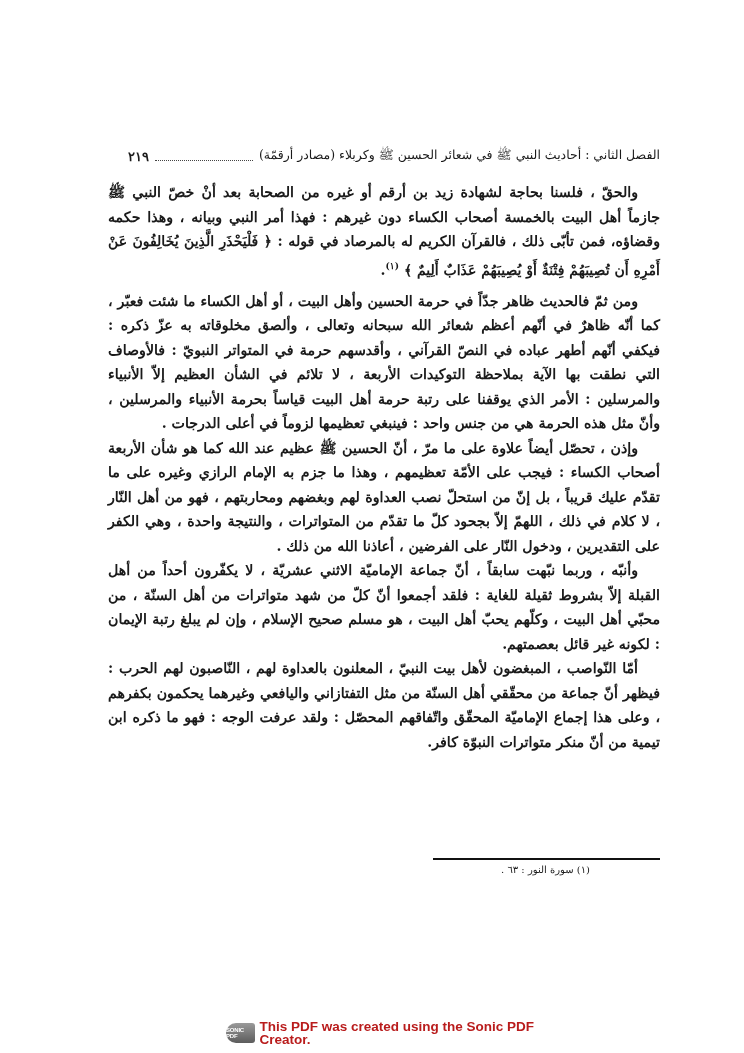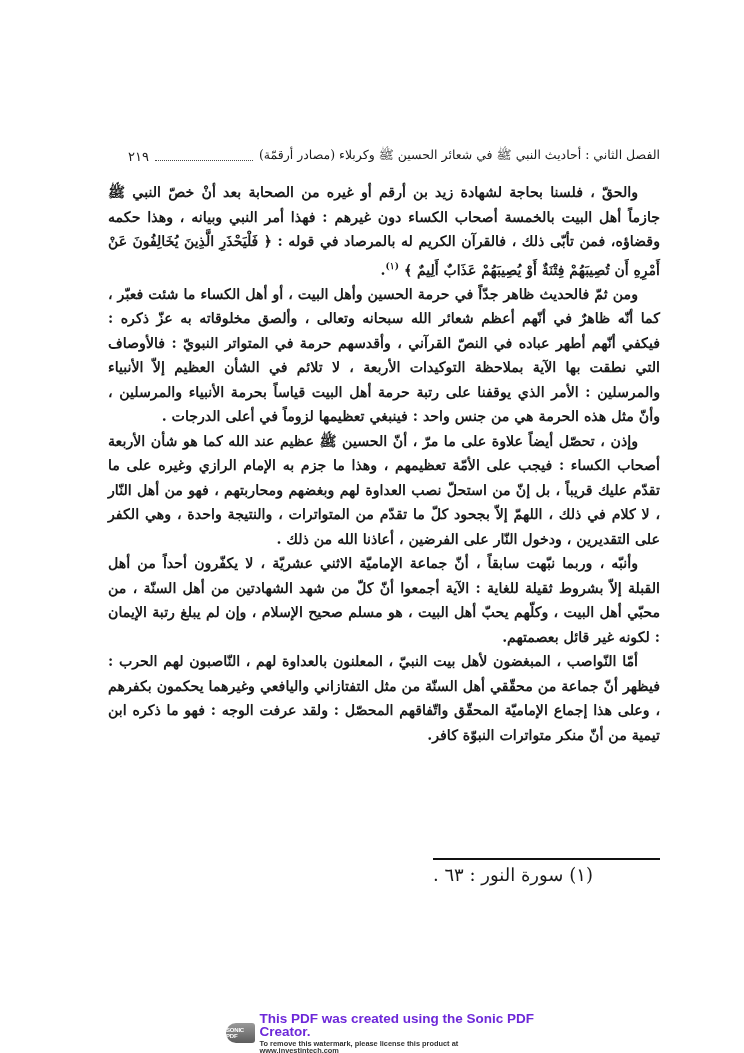--- a/index.html
+++ b/index.html
@@ -10,7 +10,7 @@
             direction:rtl; display:flex; align-items:center; font-size:12.5px; }
   .header .title { white-space:nowrap; }
   .header .dots { flex:1; border-bottom:1px dotted #444; margin:0 6px; height:9px; }
-  .header .pnum { font-size:13px; font-weight:normal; letter-spacing:3px; margin-left:20px; }
+  .header .pnum { font-size:13px; font-weight:bold; letter-spacing:3px; margin-left:20px; }
   .body { position:absolute; top:180px; left:108px; width:552px; direction:rtl;
           text-align:justify; font-size:14.2px; line-height:24.5px;font-weight:bold; }
   .body p { margin:0; text-indent:22px; }

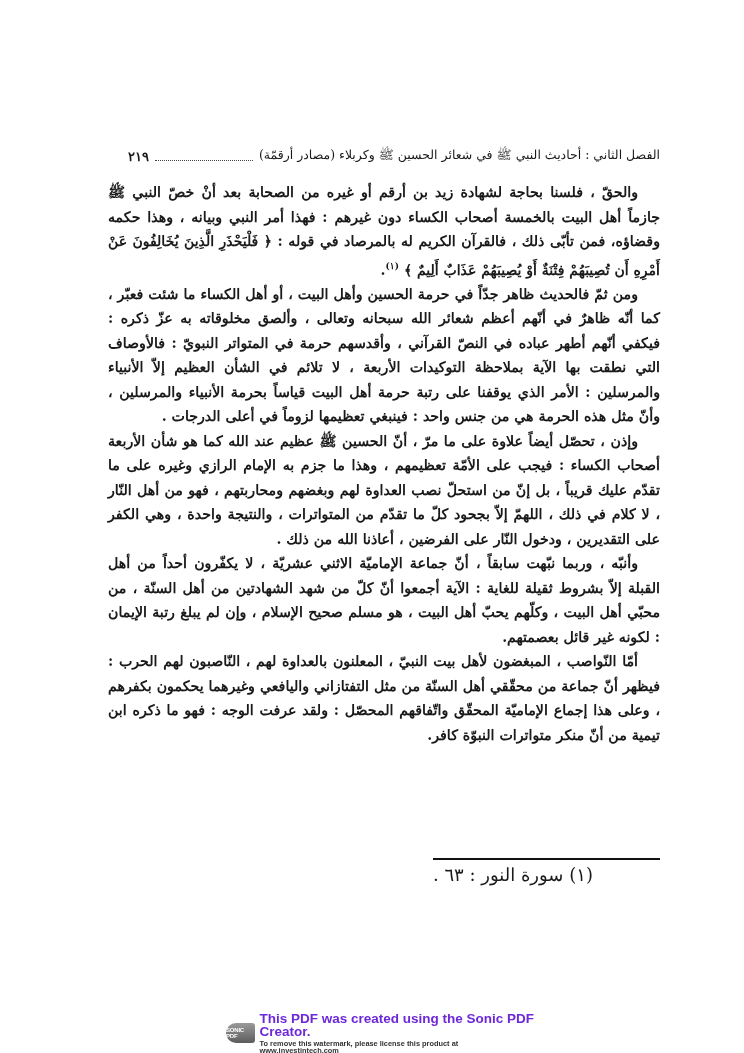--- a/index.html
+++ b/index.html
@@ -14,7 +14,7 @@
   .body { position:absolute; top:180px; left:108px; width:552px; direction:rtl;
           text-align:justify; font-size:14.2px; line-height:24.5px;font-weight:bold; }
   .body p { margin:0; text-indent:22px; }
-  .body p.gap { }
+  .body p.gap { margin-top:7px; }
   .quran { font-size:14px; }
   .sup { font-size:9px; vertical-align:super; }
   .fn-rule { position:absolute; top:858px; left:433px; width:227px; height:2px; background:#111; }

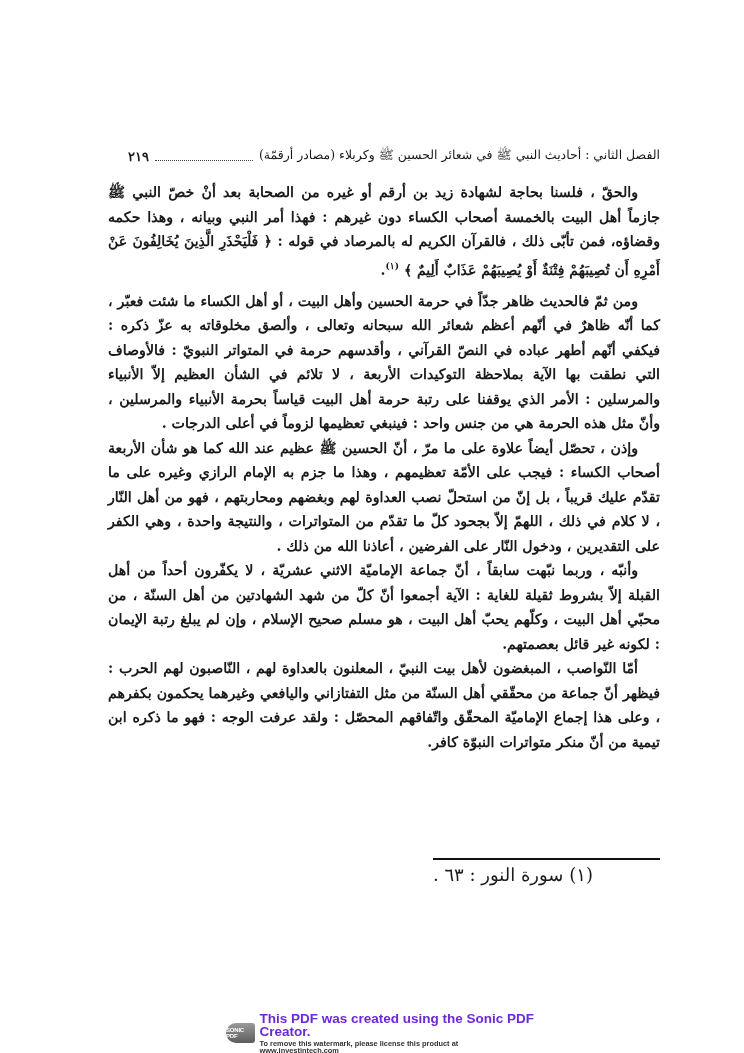--- a/index.html
+++ b/index.html
@@ -50,7 +50,7 @@
     </p>
     <p class="gap">ومن ثمّ فالحديث ظاهر جدّاً في حرمة الحسين وأهل البيت ، أو أهل الكساء ما شئت فعبّر ، كما أنّه ظاهرٌ في أنّهم أعظم شعائر الله سبحانه وتعالى ، وألصق مخلوقاته به عزّ ذكره : فيكفي أنّهم أطهر عباده في النصّ القرآني ، وأقدسهم حرمة في المتواتر النبويّ : فالأوصاف التي نطقت بها الآية بملاحظة التوكيدات الأربعة ، لا تلائم في الشأن العظيم إلاّ الأنبياء والمرسلين : الأمر الذي يوقفنا على رتبة حرمة أهل البيت قياساً بحرمة الأنبياء والمرسلين ، وأنّ مثل هذه الحرمة هي من جنس واحد : فينبغي تعظيمها لزوماً في أعلى الدرجات .</p>
     <p>وإذن ، تحصّل أيضاً علاوة على ما مرّ ، أنّ الحسين ﷺ عظيم عند الله كما هو شأن الأربعة أصحاب الكساء : فيجب على الأمّة تعظيمهم ، وهذا ما جزم به الإمام الرازي وغيره على ما تقدّم عليك قريباً ، بل إنّ من استحلّ نصب العداوة لهم وبغضهم ومحاربتهم ، فهو من أهل النّار ، لا كلام في ذلك ، اللهمّ إلاّ بجحود كلّ ما تقدّم من المتواترات ، والنتيجة واحدة ، وهي الكفر على التقديرين ، ودخول النّار على الفرضين ، أعاذنا الله من ذلك .</p>
-    <p>وأنبّه ، وربما نبّهت سابقاً ، أنّ جماعة الإماميّة الاثني عشريّة ، لا يكفّرون أحداً من أهل القبلة إلاّ بشروط ثقيلة للغاية : الآية أجمعوا أنّ كلّ من شهد الشهادتين من أهل السنّة ، من محبّي أهل البيت ، وكلّهم يحبّ أهل البيت ، هو مسلم صحيح الإسلام ، وإن لم يبلغ رتبة الإيمان : لكونه غير قائل بعصمتهم.</p>
+    <p>وأنبّه ، وربما نبّهت سابقاً ، أنّ جماعة الإماميّة الاثني عشريّة ، لا يكفّرون أحداً من أهل القبلة إلاّ بشروط ثقيلة للغاية : فلقد أجمعوا أنّ كلّ من شهد متواترات من أهل السنّة ، من محبّي أهل البيت ، وكلّهم يحبّ أهل البيت ، هو مسلم صحيح الإسلام ، وإن لم يبلغ رتبة الإيمان : لكونه غير قائل بعصمتهم.</p>
     <p>أمّا النّواصب ، المبغضون لأهل بيت النبيّ ، المعلنون بالعداوة لهم ، النّاصبون لهم الحرب : فيظهر أنّ جماعة من محقّقي أهل السنّة من مثل التفتازاني واليافعي وغيرهما يحكمون بكفرهم ، وعلى هذا إجماع الإماميّة المحقّق واتّفاقهم المحصّل : ولقد عرفت الوجه : فهو ما ذكره ابن تيمية من أنّ منكر متواترات النبوّة كافر.</p>
   </div>
 

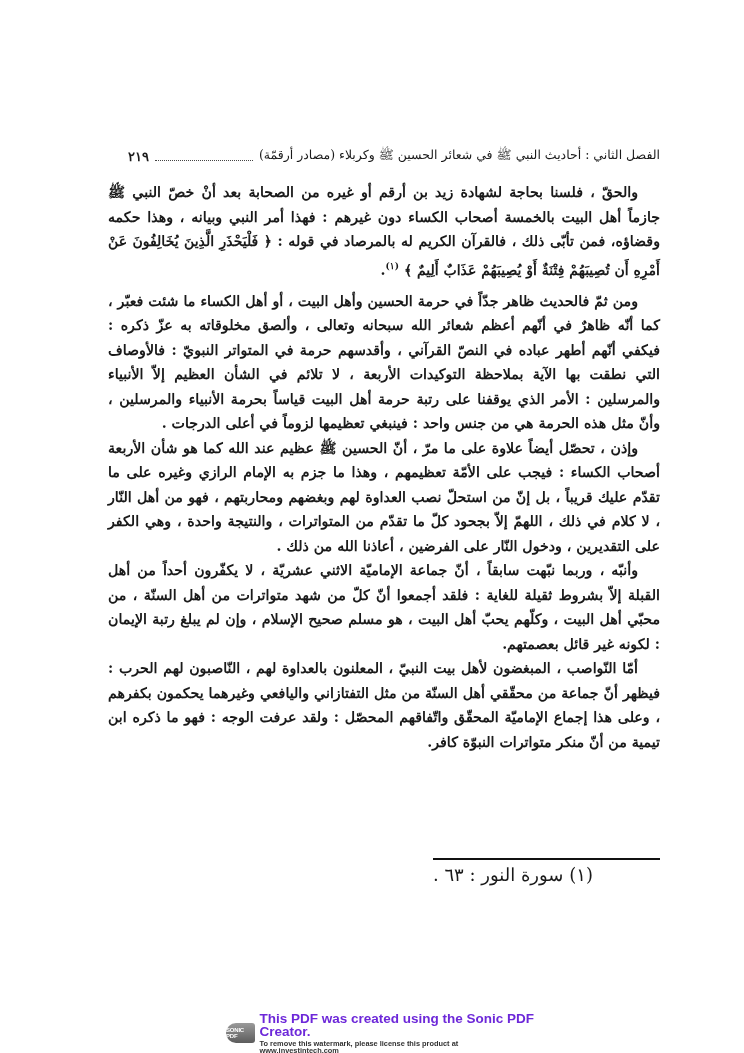--- a/index.html
+++ b/index.html
@@ -19,7 +19,7 @@
   .sup { font-size:9px; vertical-align:super; }
   .fn-rule { position:absolute; top:858px; left:433px; width:227px; height:2px; background:#111; }
   .footnote { position:absolute; top:864px; left:433px; width:225px; direction:rtl;
-              text-align:left; font-size:18px; }
+              text-align:center; font-size:10px; }
   .watermark { position:absolute; top:1019px; left:226px; width:310px; height:28px;
                display:flex; align-items:center; font-family:"Liberation Sans", sans-serif; }
   .wm-logo { width:34px; height:20px; border-radius:10px 3px 3px 10px;

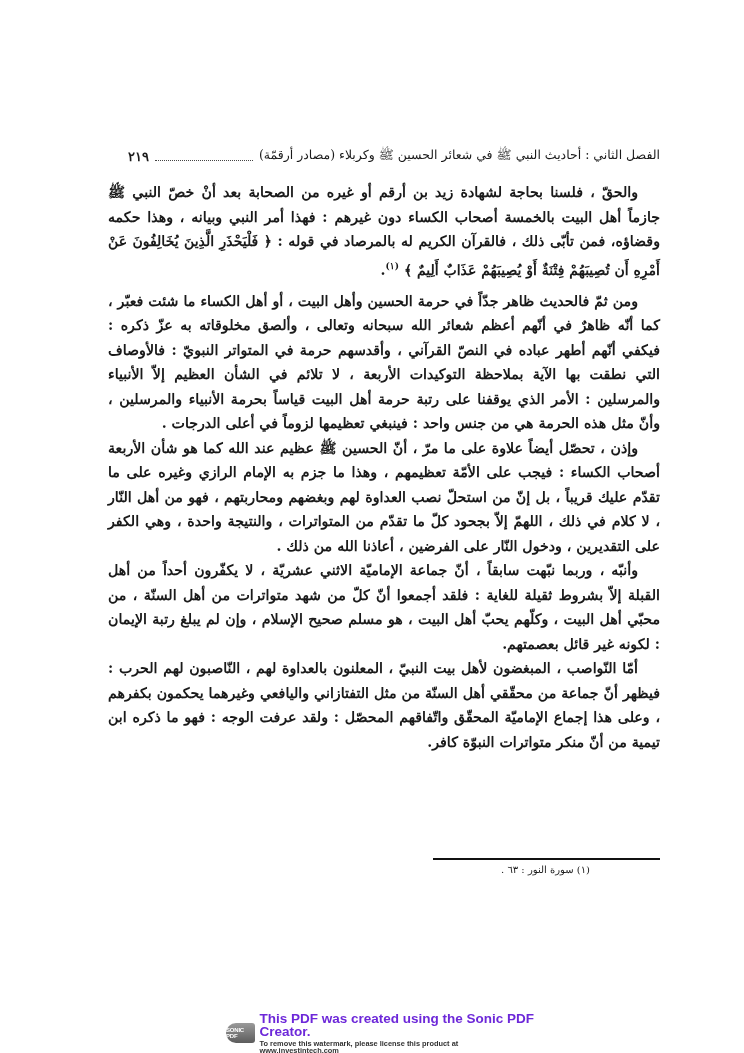--- a/index.html
+++ b/index.html
@@ -27,7 +27,7 @@
              font-weight:bold; display:flex; align-items:center; justify-content:center;
              margin-right:5px; letter-spacing:-0.2px; }
   .wm-text { display:flex; flex-direction:column; line-height:1; }
-  .wm-line1 { font-size:13.5px; font-weight:bold; color:#6d28d9; }
+  .wm-line1 { font-size:13.5px; font-weight:bold; color:#b91c1c; }
   .wm-line2 { font-size:7.4px; font-weight:bold; color:#333; margin-top:1px; }
   .wm-link { text-decoration:underline; color:#333; }
 </style>

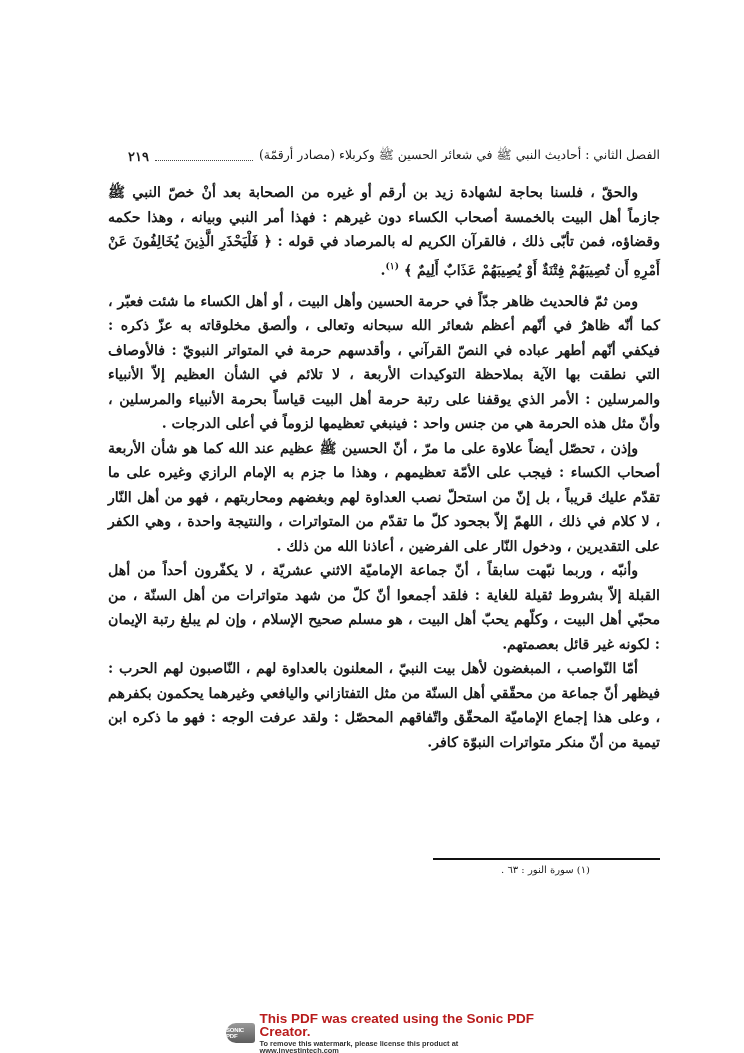--- a/index.html
+++ b/index.html
@@ -64,7 +64,6 @@
     <div class="wm-logo">SONIC PDF</div>
     <div class="wm-text">
       <span class="wm-line1">This PDF was created using the Sonic PDF Creator.</span>
-      <span class="wm-line2"><span>To remove this watermark, please license this product at </span><span class="wm-link">www.investintech.com</span></span>
     </div>
   </div>
 

